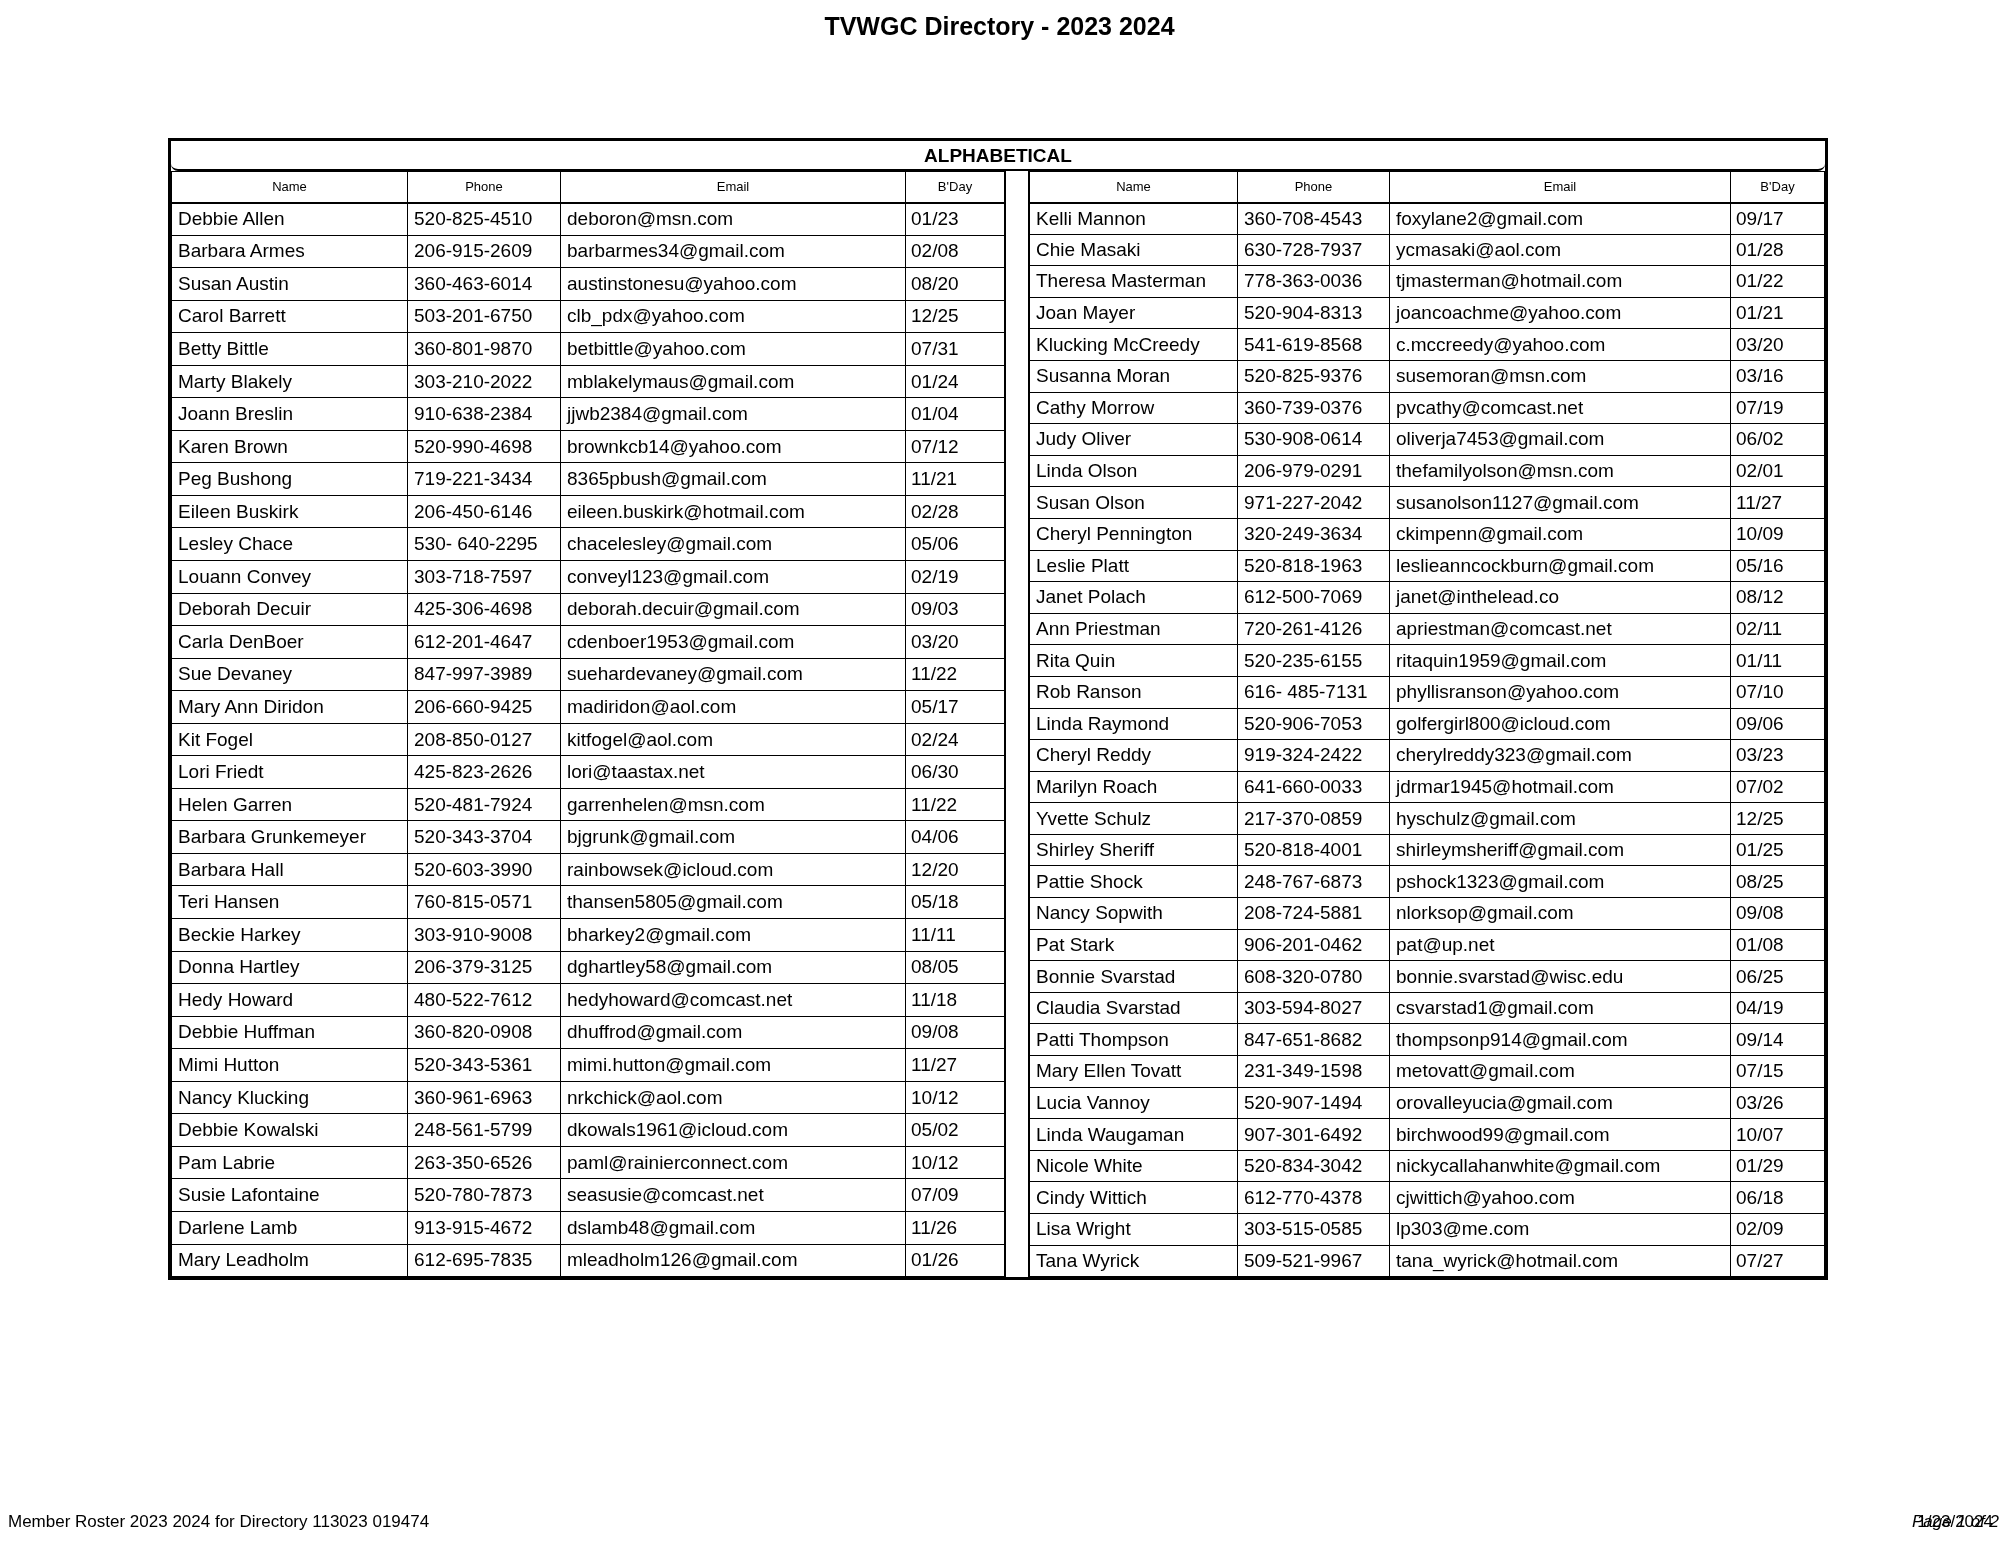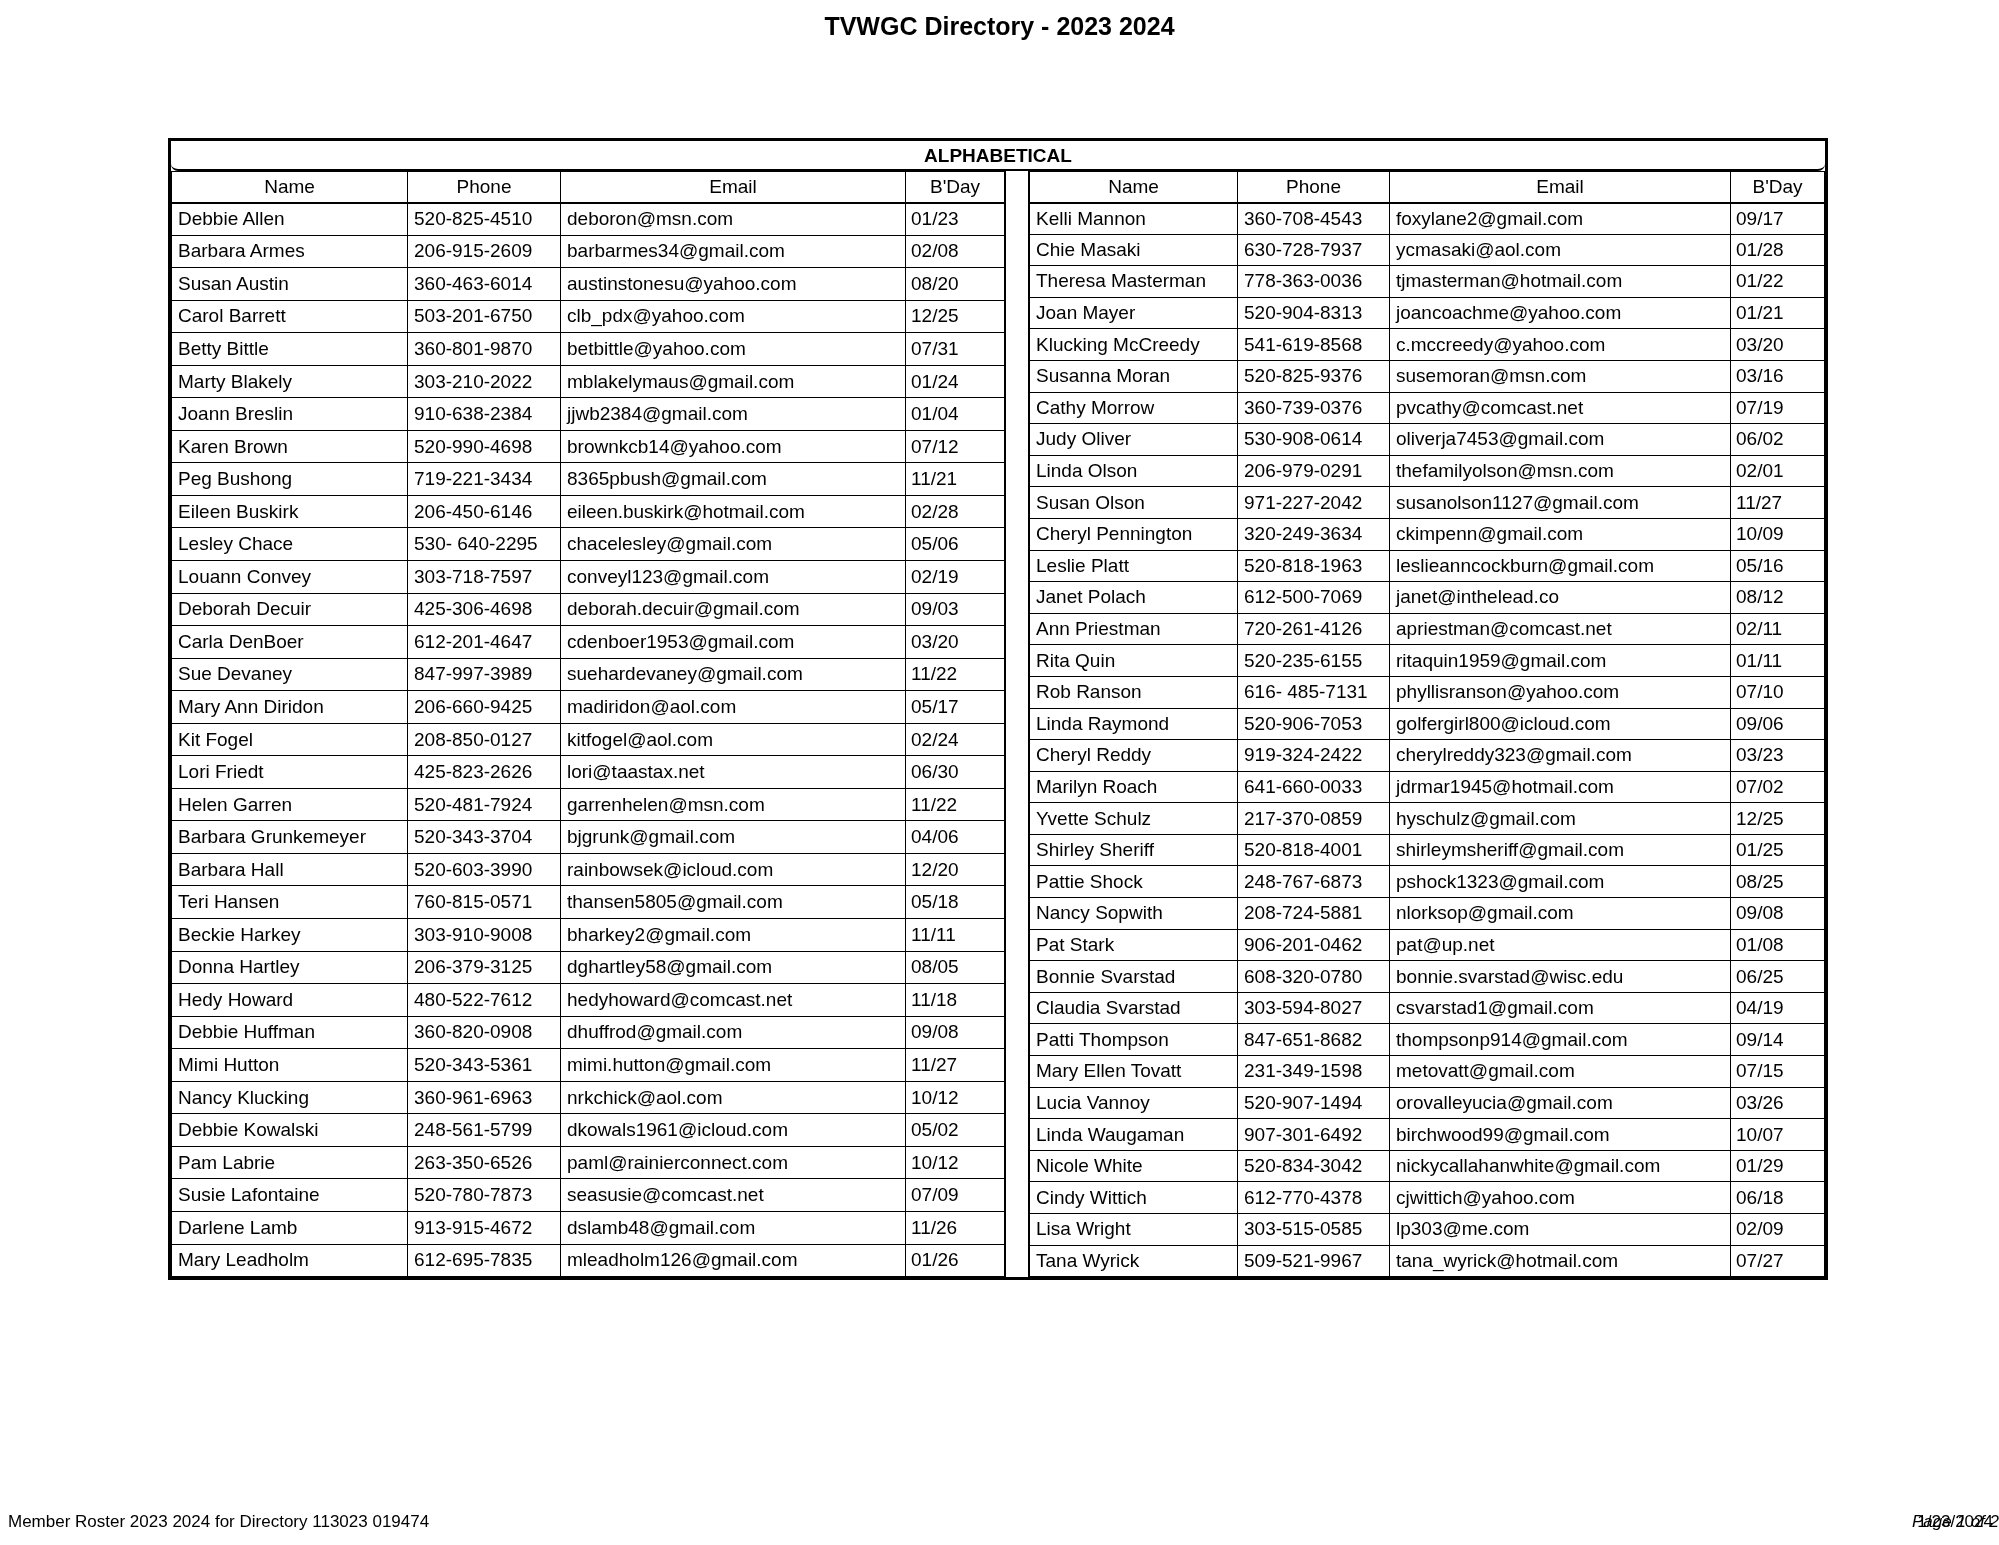--- a/index.html
+++ b/index.html
@@ -50,7 +50,7 @@
     height: 31px;
     text-align: center;
     border-bottom: 2.5px solid #000;
-    font-size: 19px;
+    font-size: 13px;
   }
   td { height: 31.6px; padding: 0 3px 0 6px; }
   td.c-bday { padding-left: 5px; }

